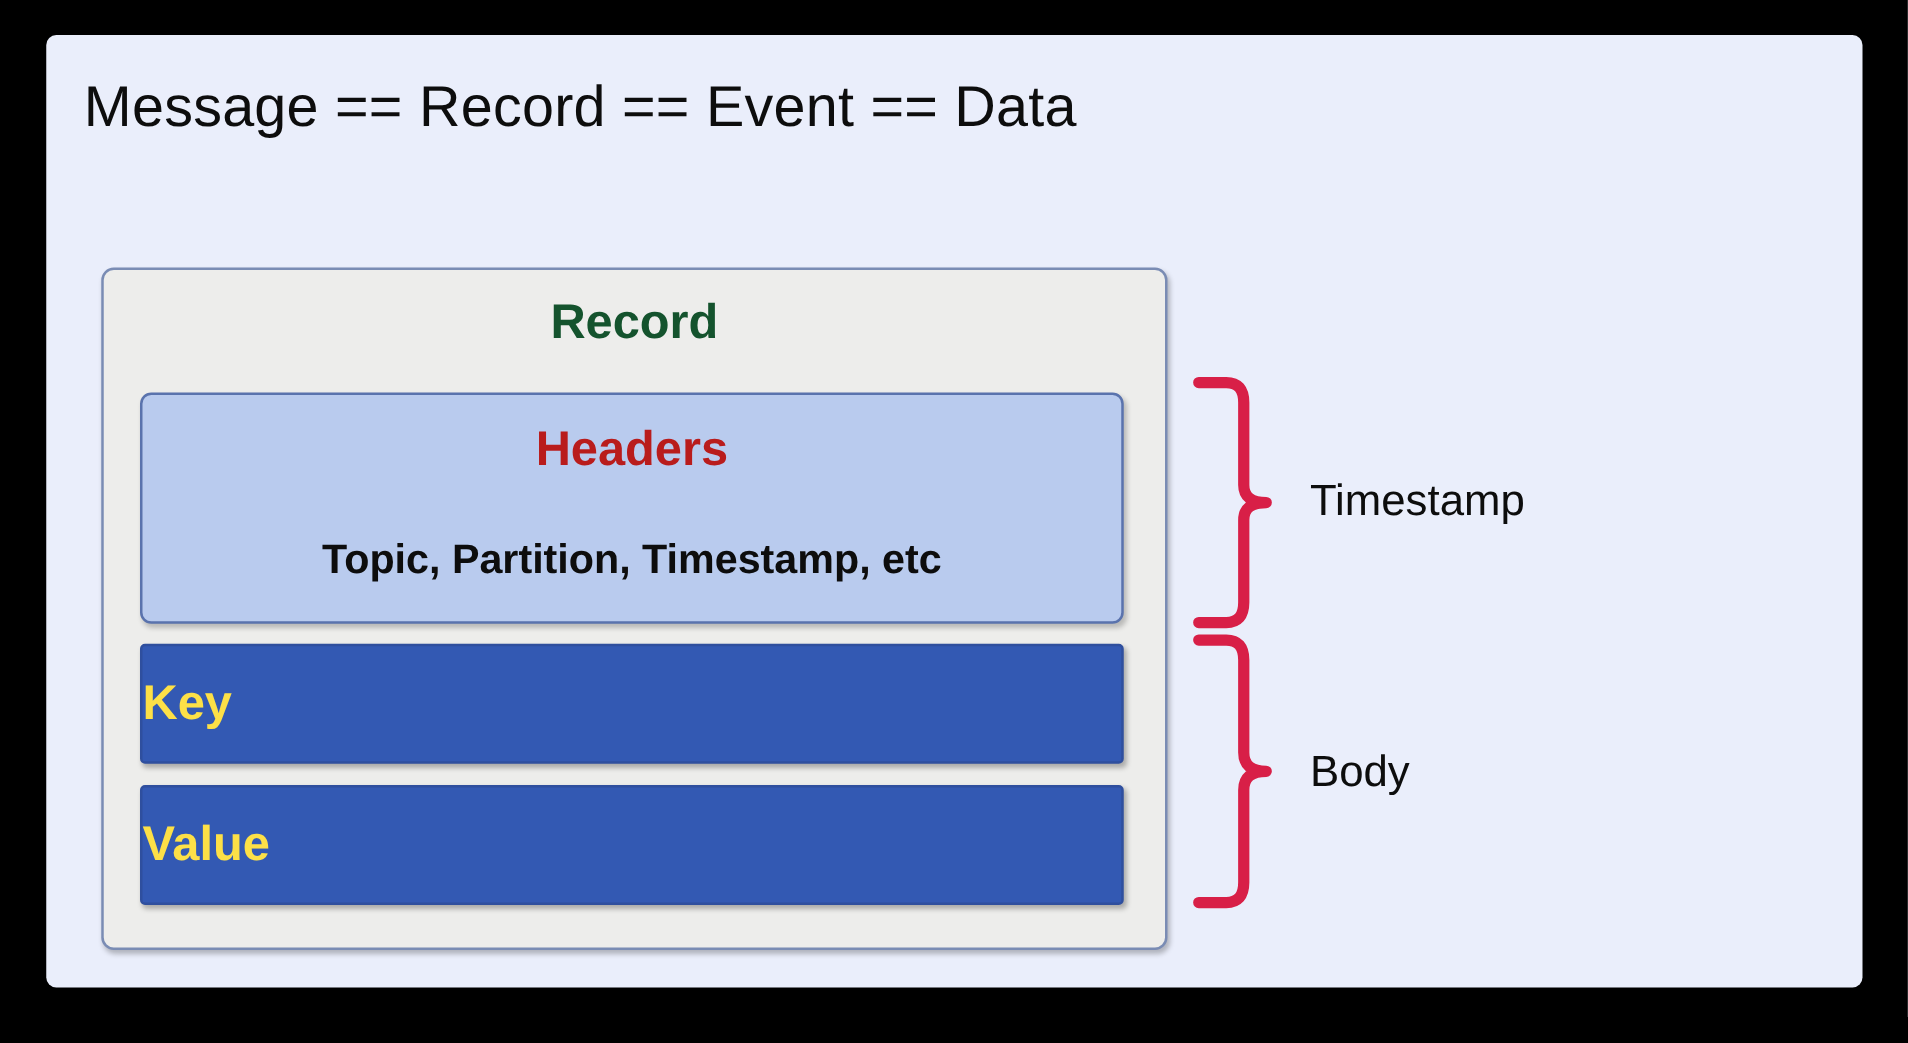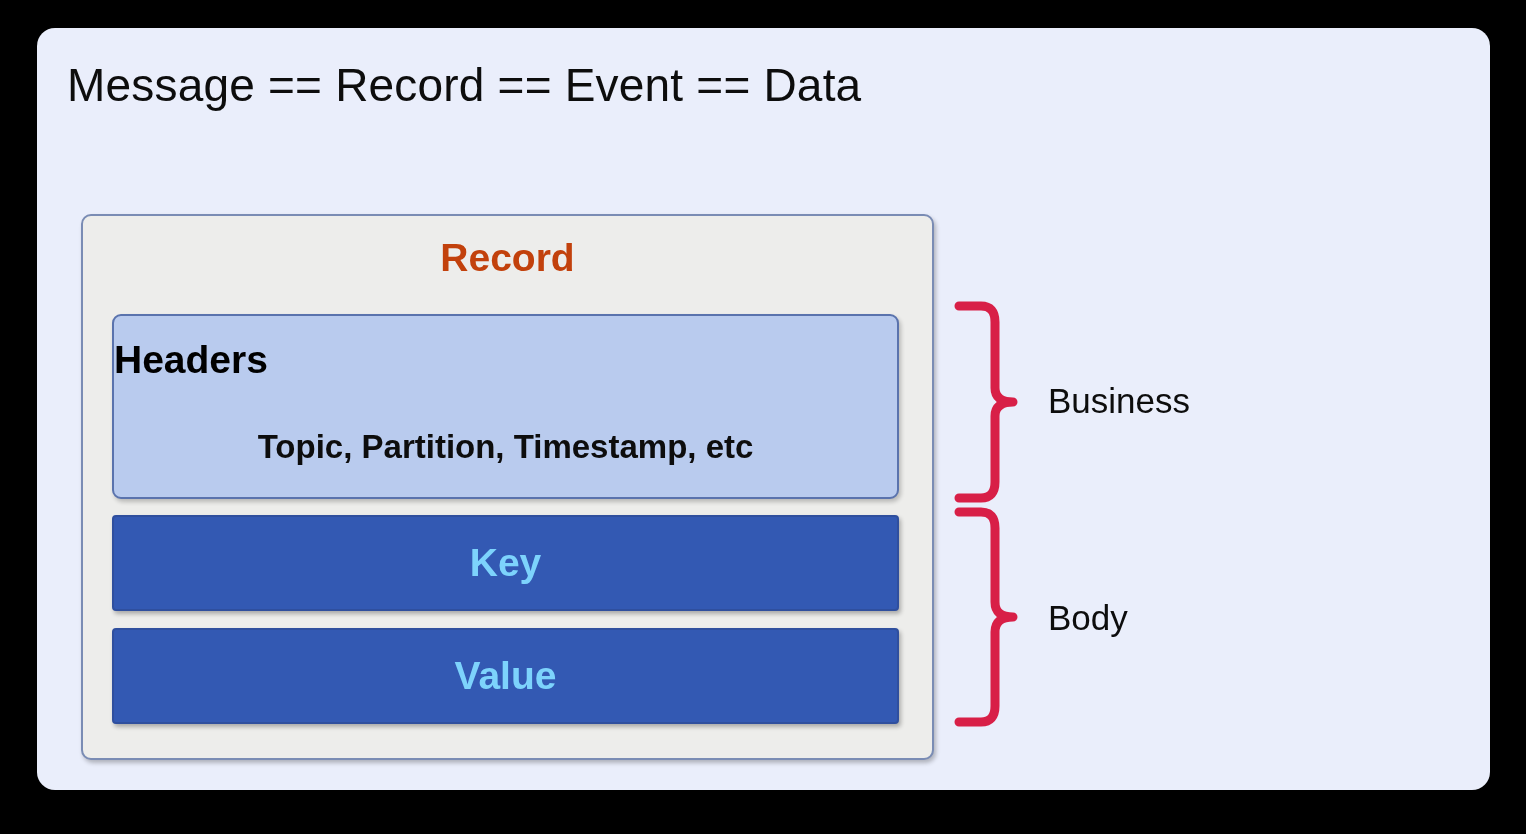--- a/index.html
+++ b/index.html
@@ -32,7 +32,7 @@
     width: 1453px;
     height: 762px;
     background: #eaeefb;
-    border-radius: 18px;
+    border-radius: 8px;
     overflow: hidden;
   }
 

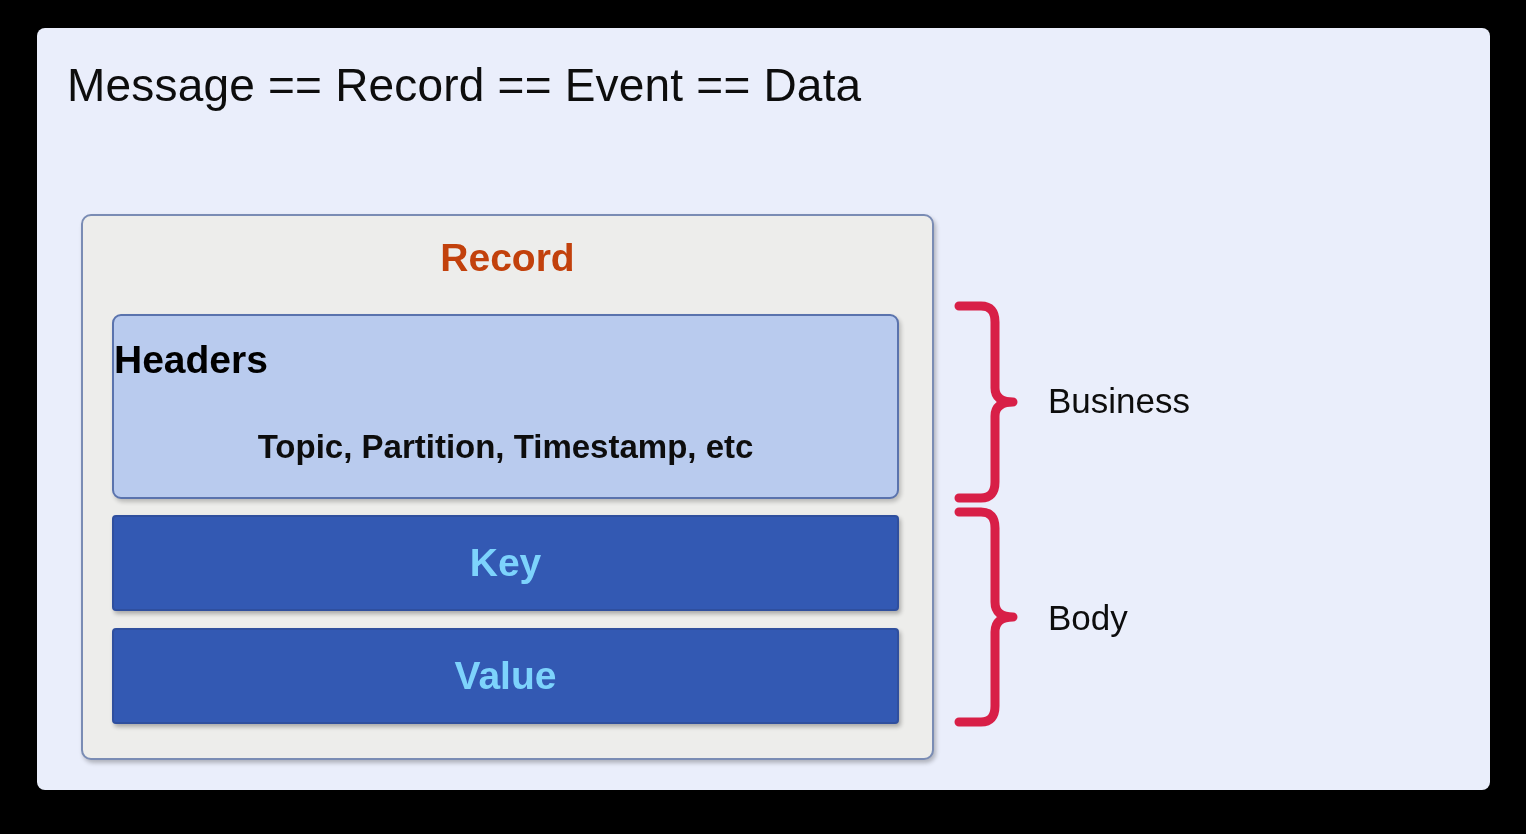--- a/index.html
+++ b/index.html
@@ -70,7 +70,7 @@
     text-align: center;
     font-size: 39px;
     font-weight: bold;
-    color: #c2410c;
+    color: #14532d;
   }
 
   

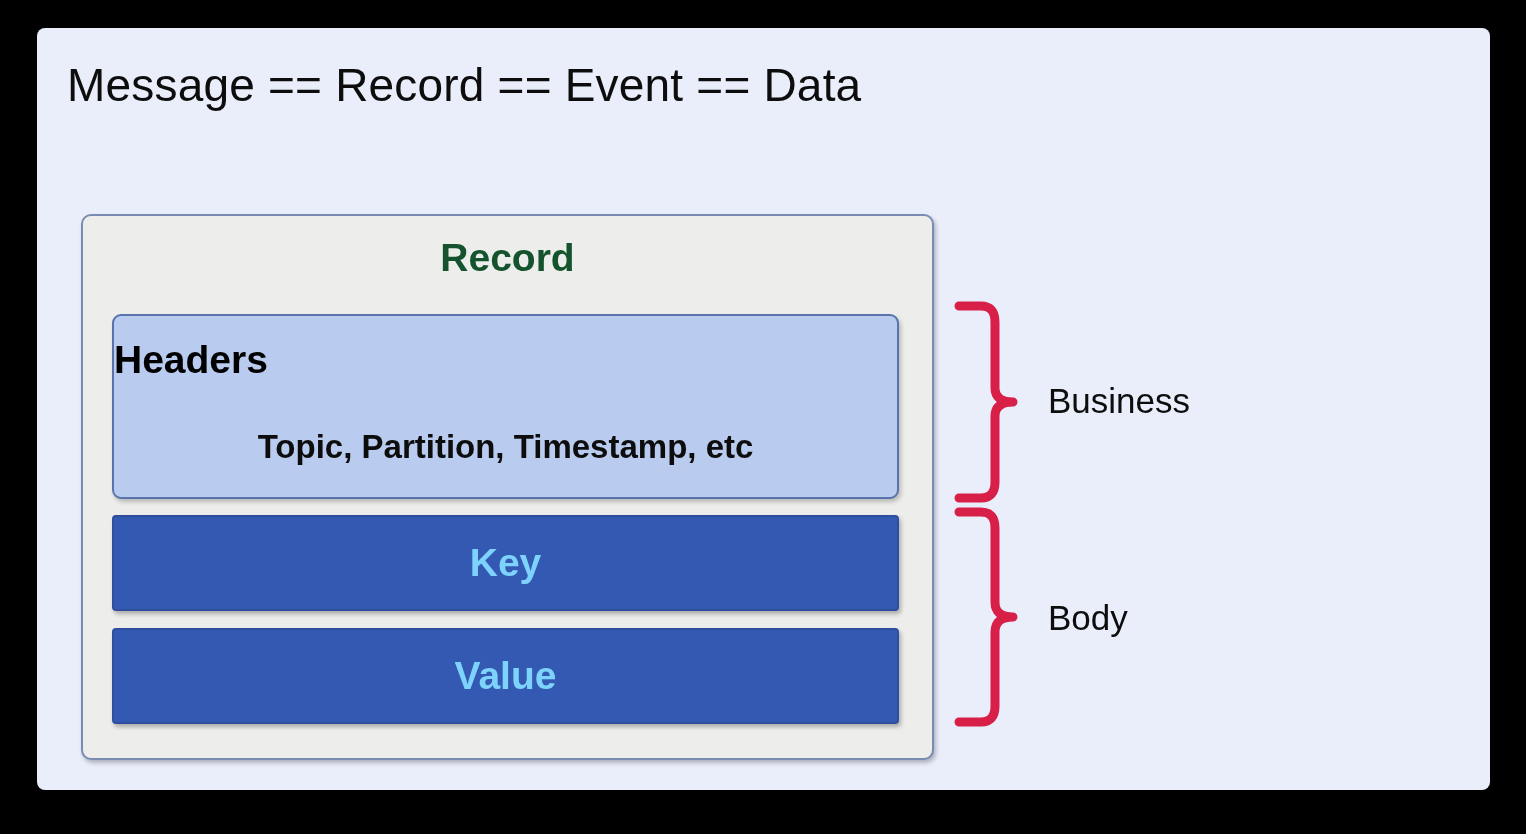--- a/index.html
+++ b/index.html
@@ -91,9 +91,10 @@
     left: 0;
     top: 22px;
     width: 100%;
+    text-align: center;
     font-size: 39px;
     font-weight: bold;
-    color: #000000;
+    color: #b91c1c;
   }
   #headers-sub {
     position: absolute;

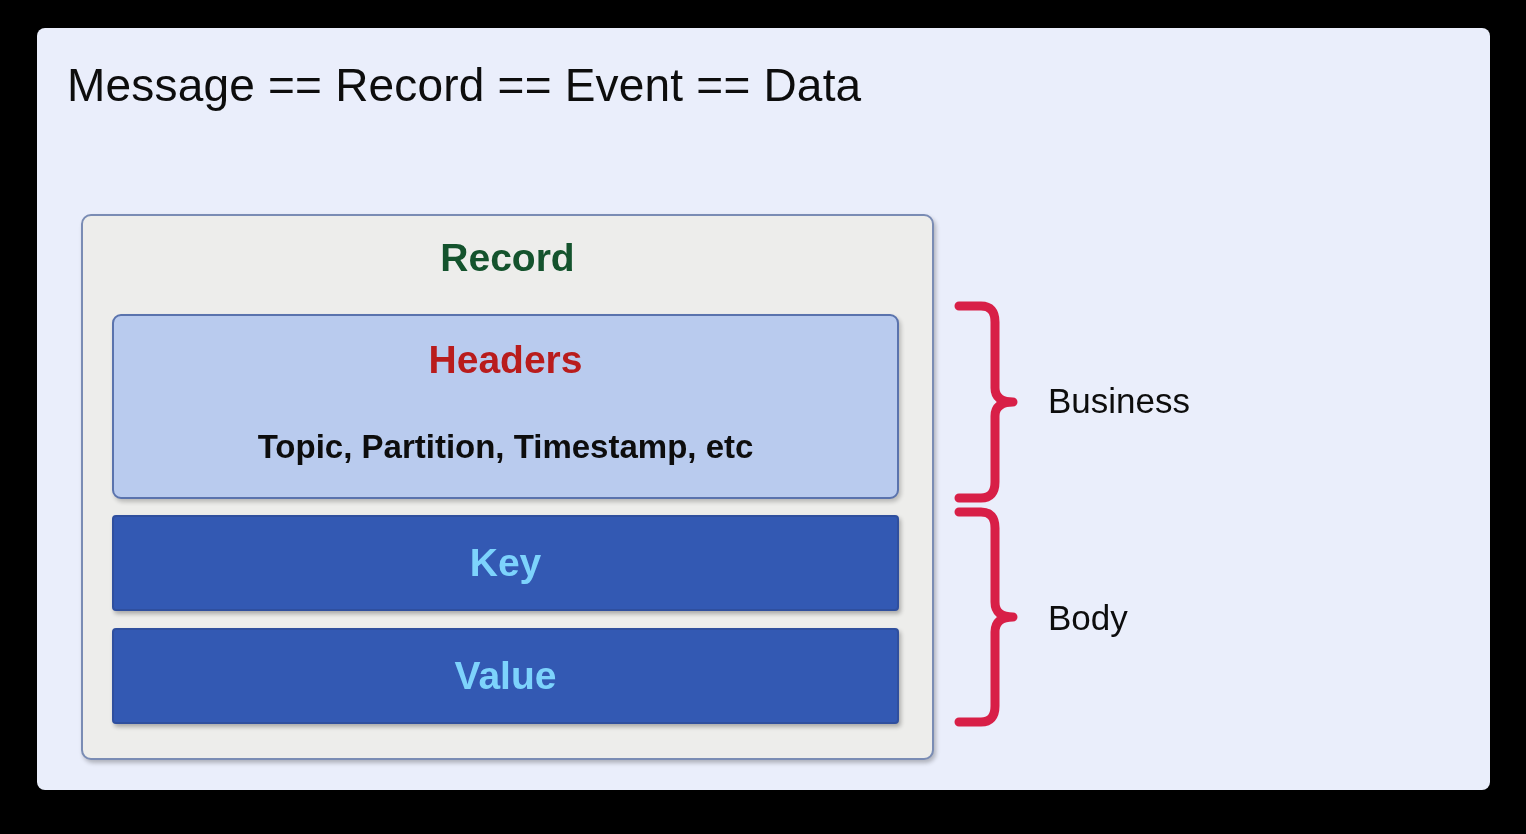--- a/index.html
+++ b/index.html
@@ -190,7 +190,7 @@
       <path d="M 4 6 L 26 6 Q 40 6 40 22 L 40 96 Q 40 111 58 111 Q 40 111 40 126 L 40 200 Q 40 216 26 216 L 4 216" fill="none" stroke="#d81f47" stroke-width="9" stroke-linecap="round" stroke-linejoin="round"></path>
     </svg>
 
-    <div id="label-metadata" class="annotation">Business</div>
+    <div id="label-metadata" class="annotation">Timestamp</div>
 
     <div id="label-body" class="annotation">Body</div>
 

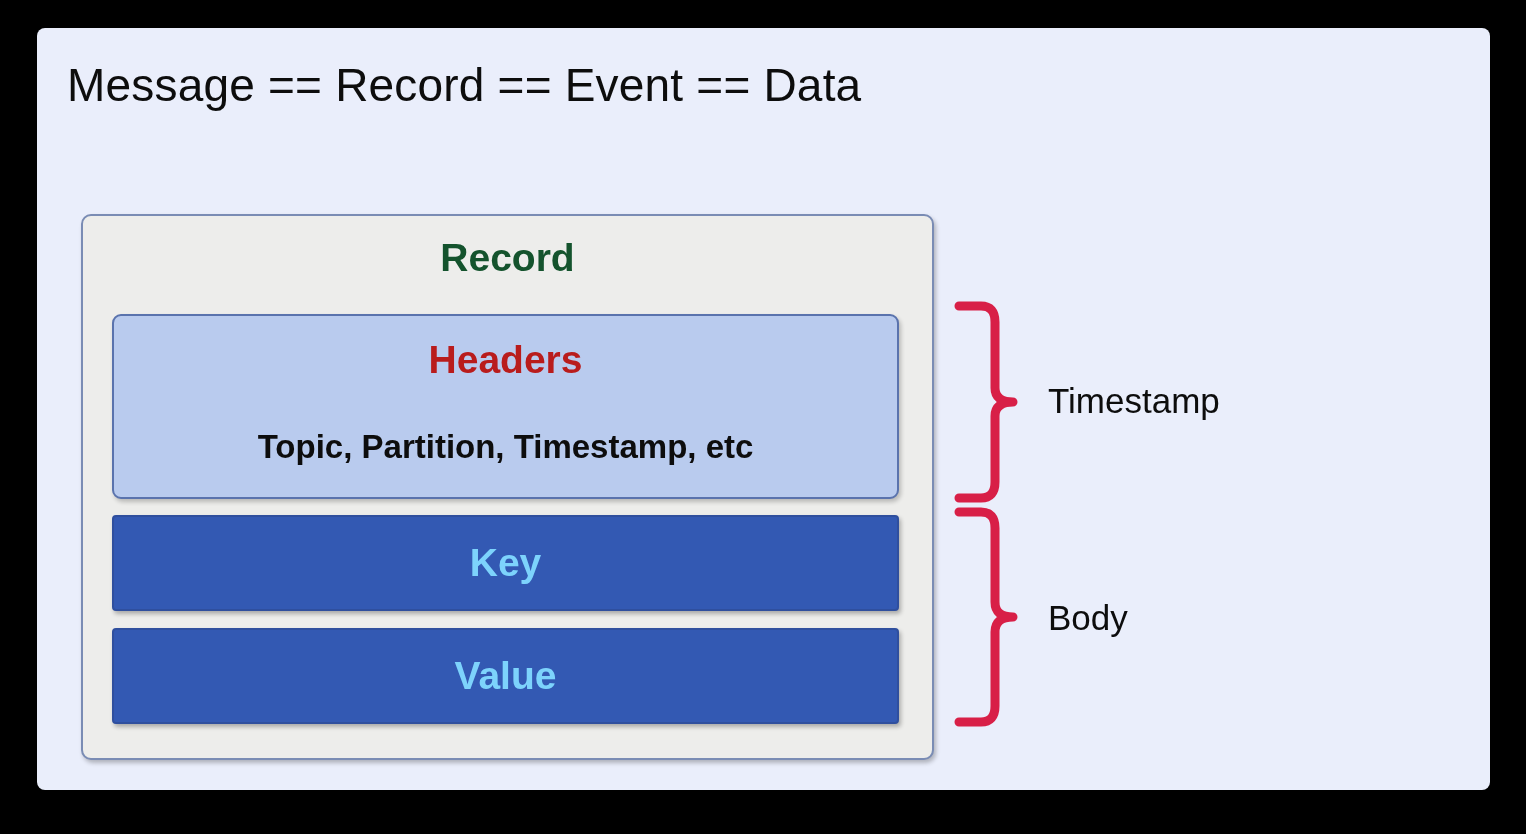--- a/index.html
+++ b/index.html
@@ -128,10 +128,9 @@
     top: 50%;
     transform: translateY(-50%);
     width: 100%;
-    text-align: center;
     font-size: 39px;
     font-weight: bold;
-    color: #7dd3fc;
+    color: #fde047;
   }
 
   

